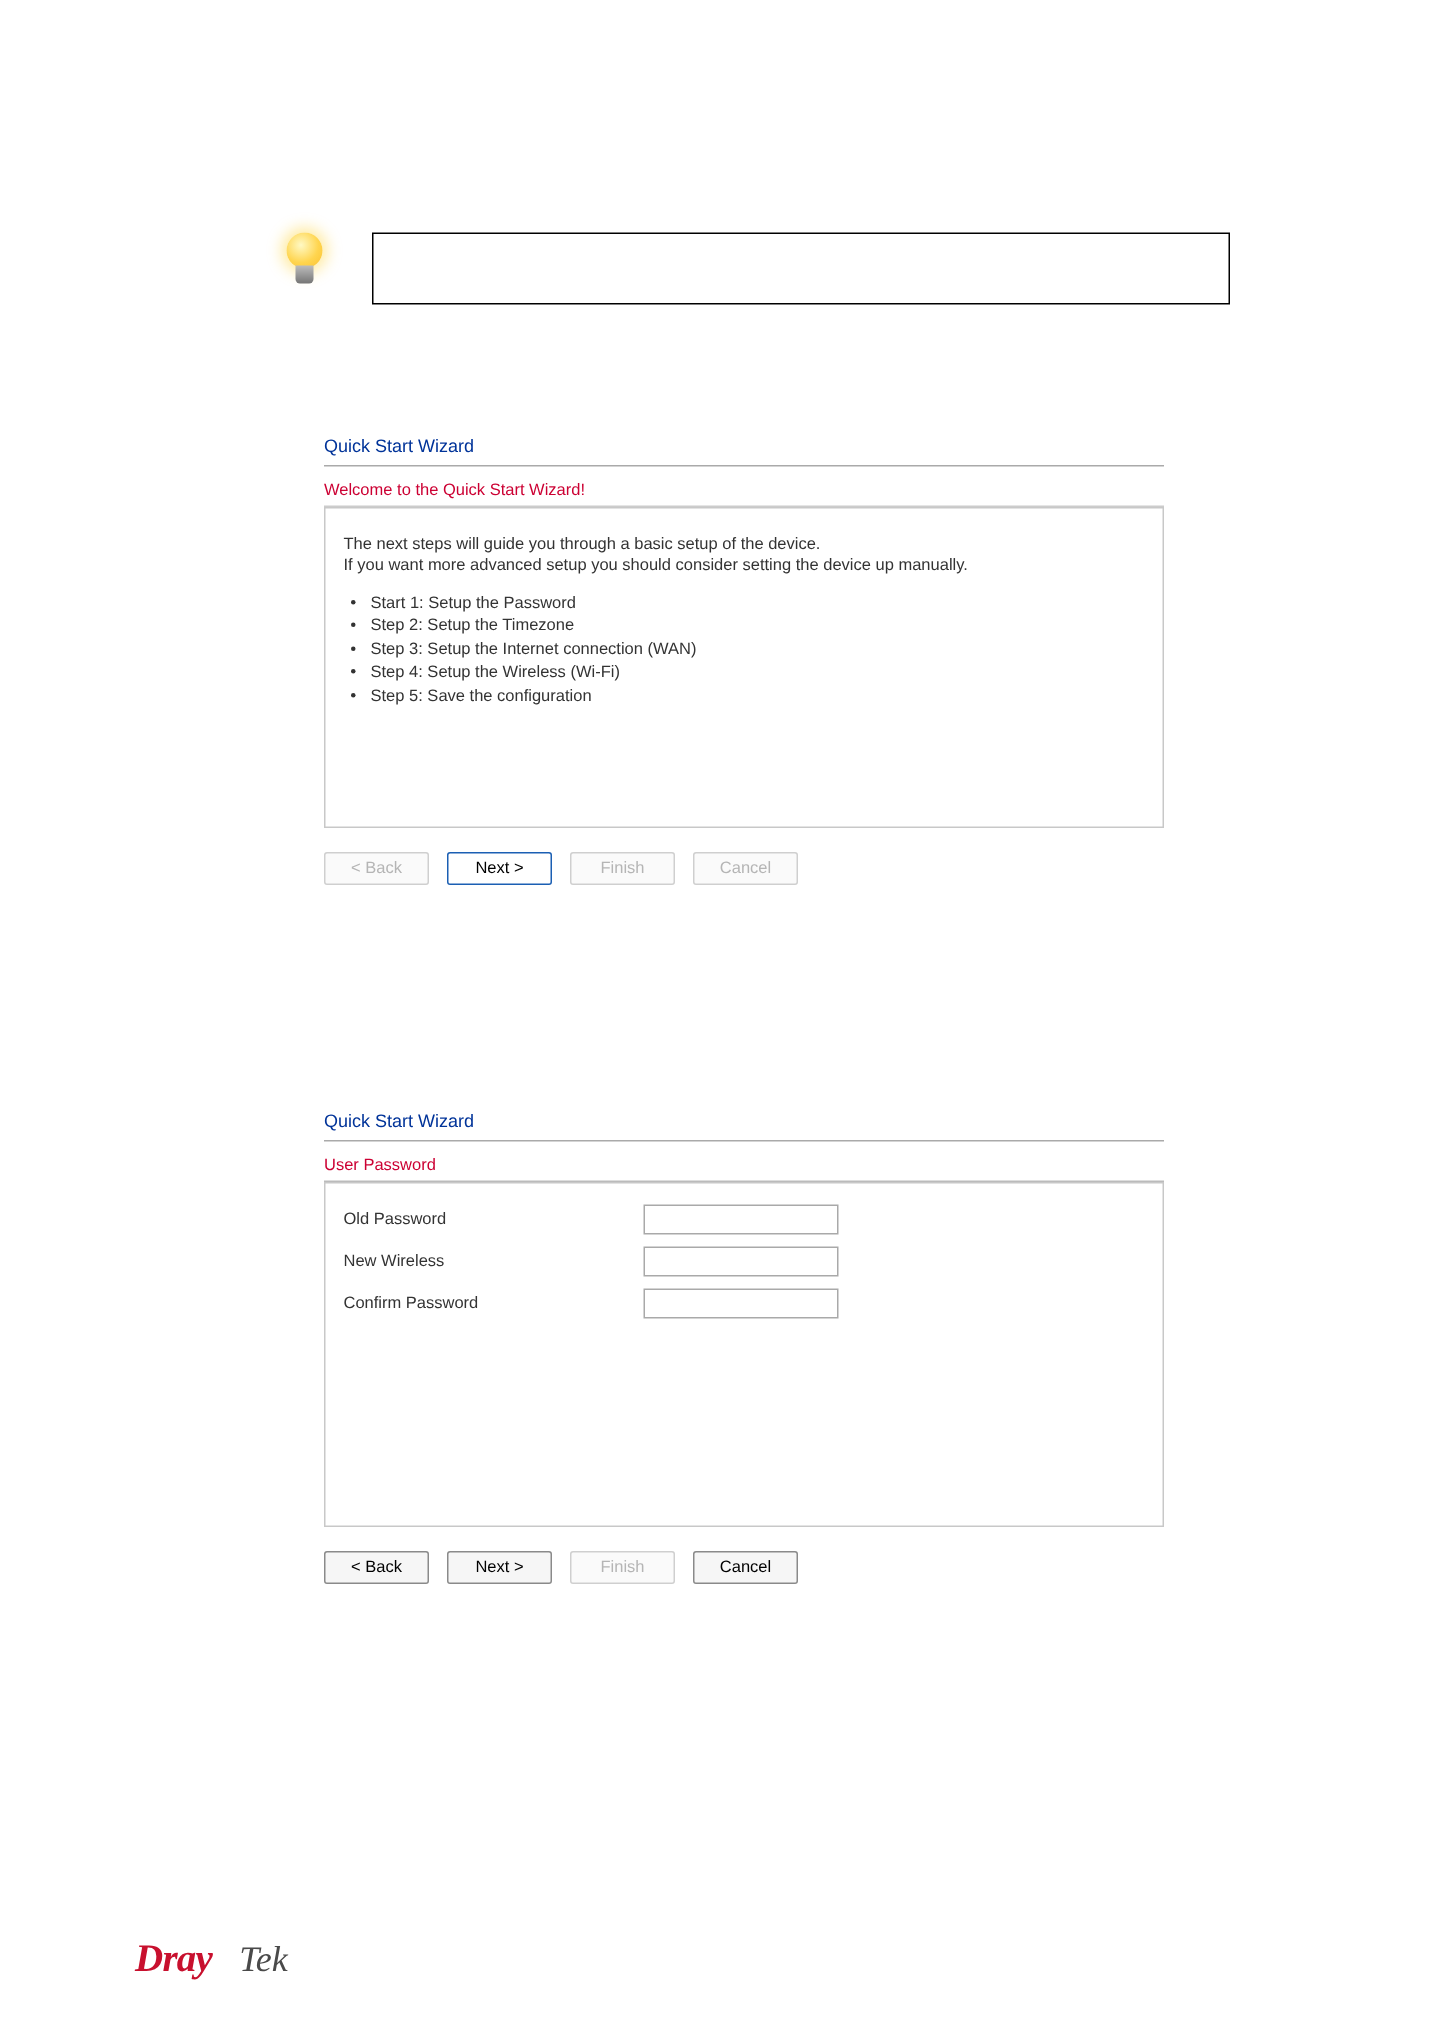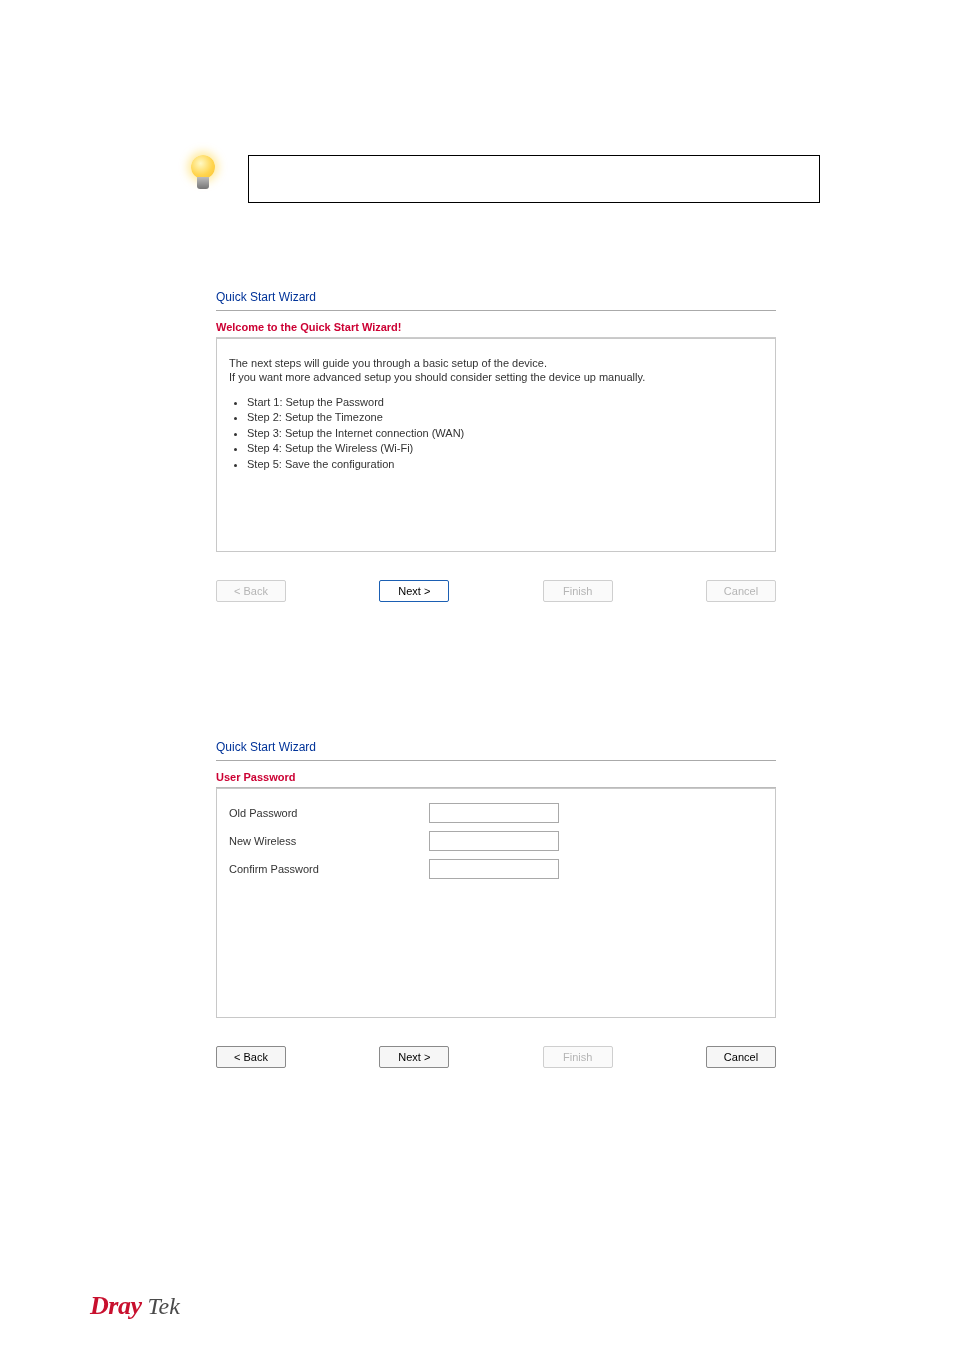--- a/index.html
+++ b/index.html
@@ -65,7 +65,7 @@
     }
     .panel-subtitle {
       color: #cc0033;
-      font-weight: bold;
+      font-weight: normal;
       font-size: 11px;
       padding-bottom: 4px;
       border-bottom: 1px solid #ccc;

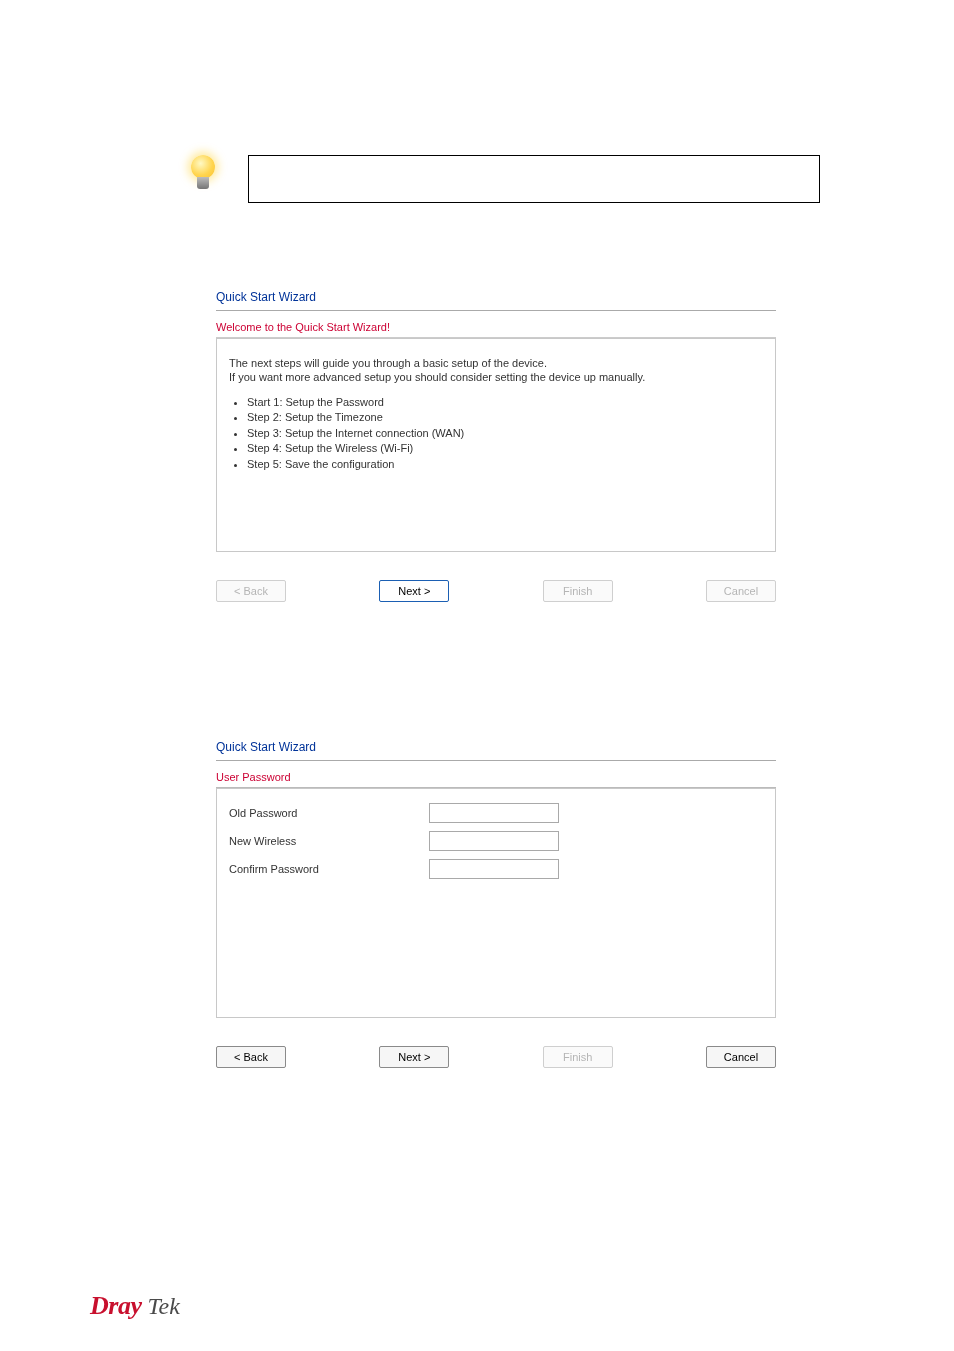--- a/index.html
+++ b/index.html
@@ -86,9 +86,9 @@
 
     .button-row {
       display: flex;
-      justify-content: space-between;
+      justify-content: flex-start;
       gap: 12px;
-      margin-top: 28px;
+      margin-top: 16px;
     }
     .btn {
       width: 70px;

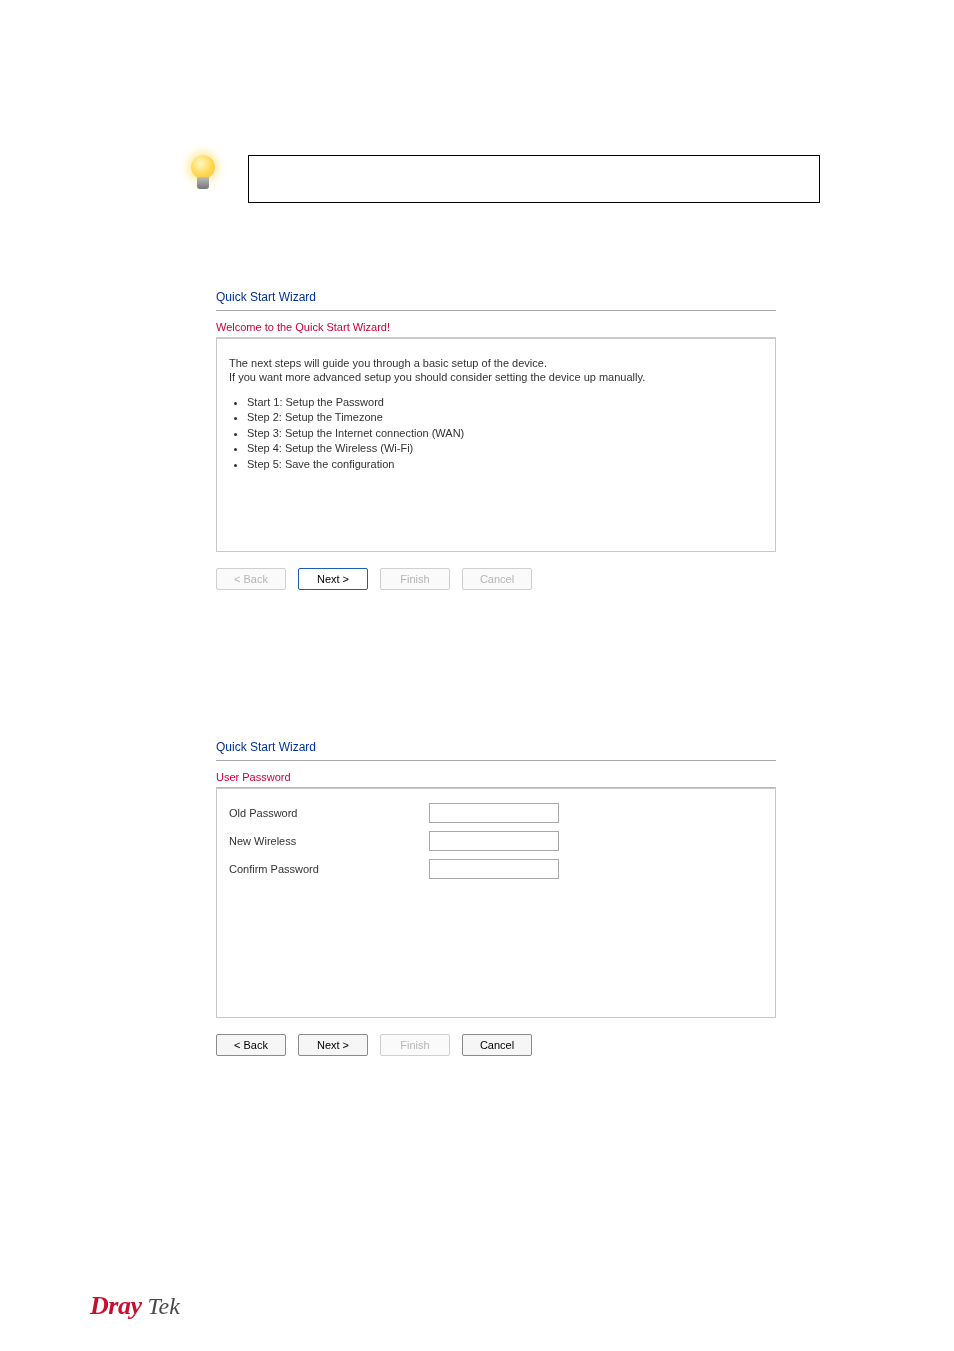--- a/index.html
+++ b/index.html
@@ -141,7 +141,7 @@
       bottom: 30px;
       display: flex;
       align-items: baseline;
-      gap: 6px;
+      gap: 18px;
     }
     .footer .dray {
       font-family: Georgia, 'Times New Roman', serif;

